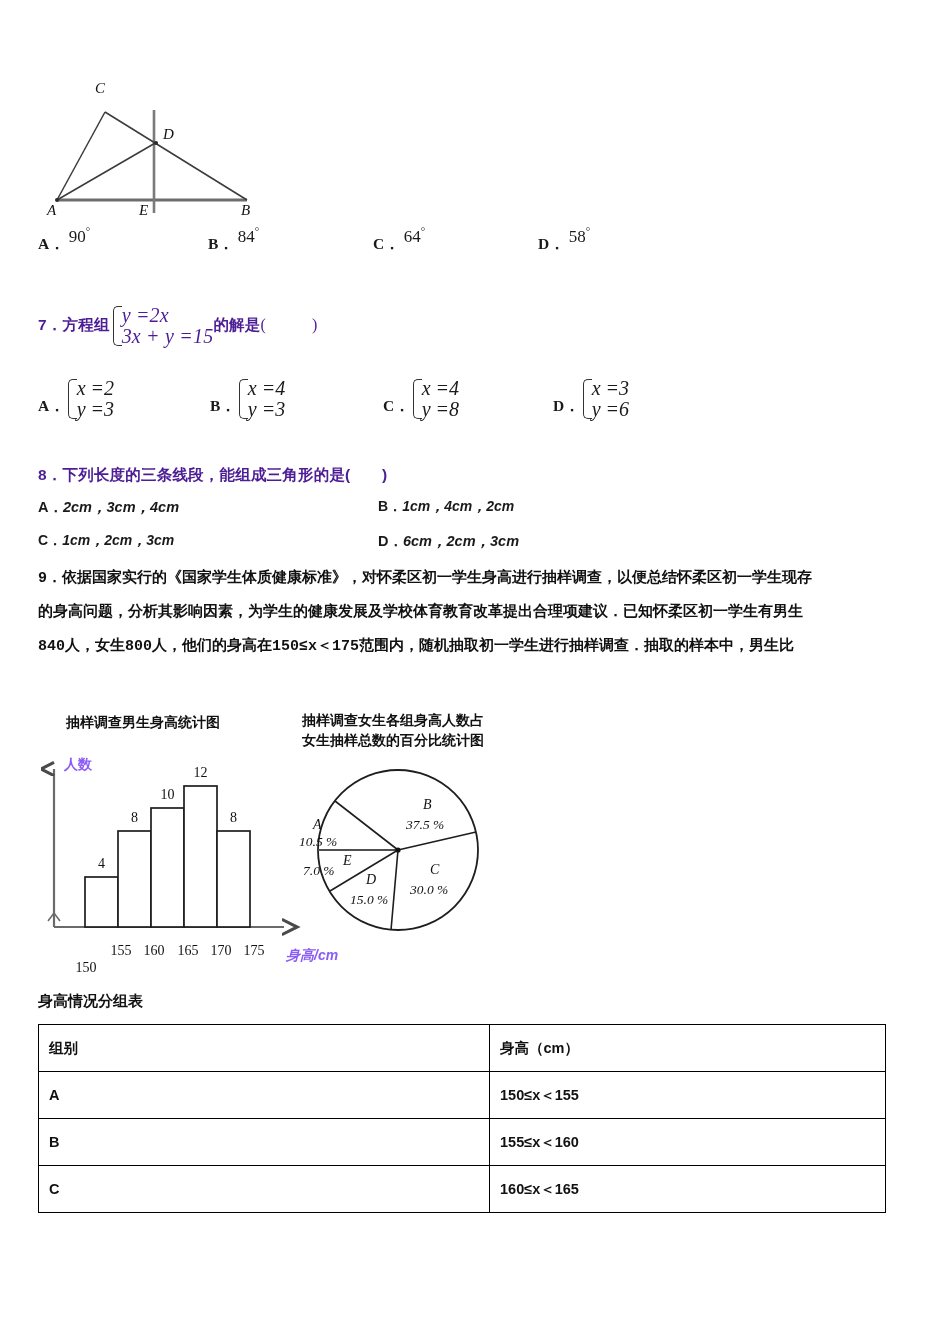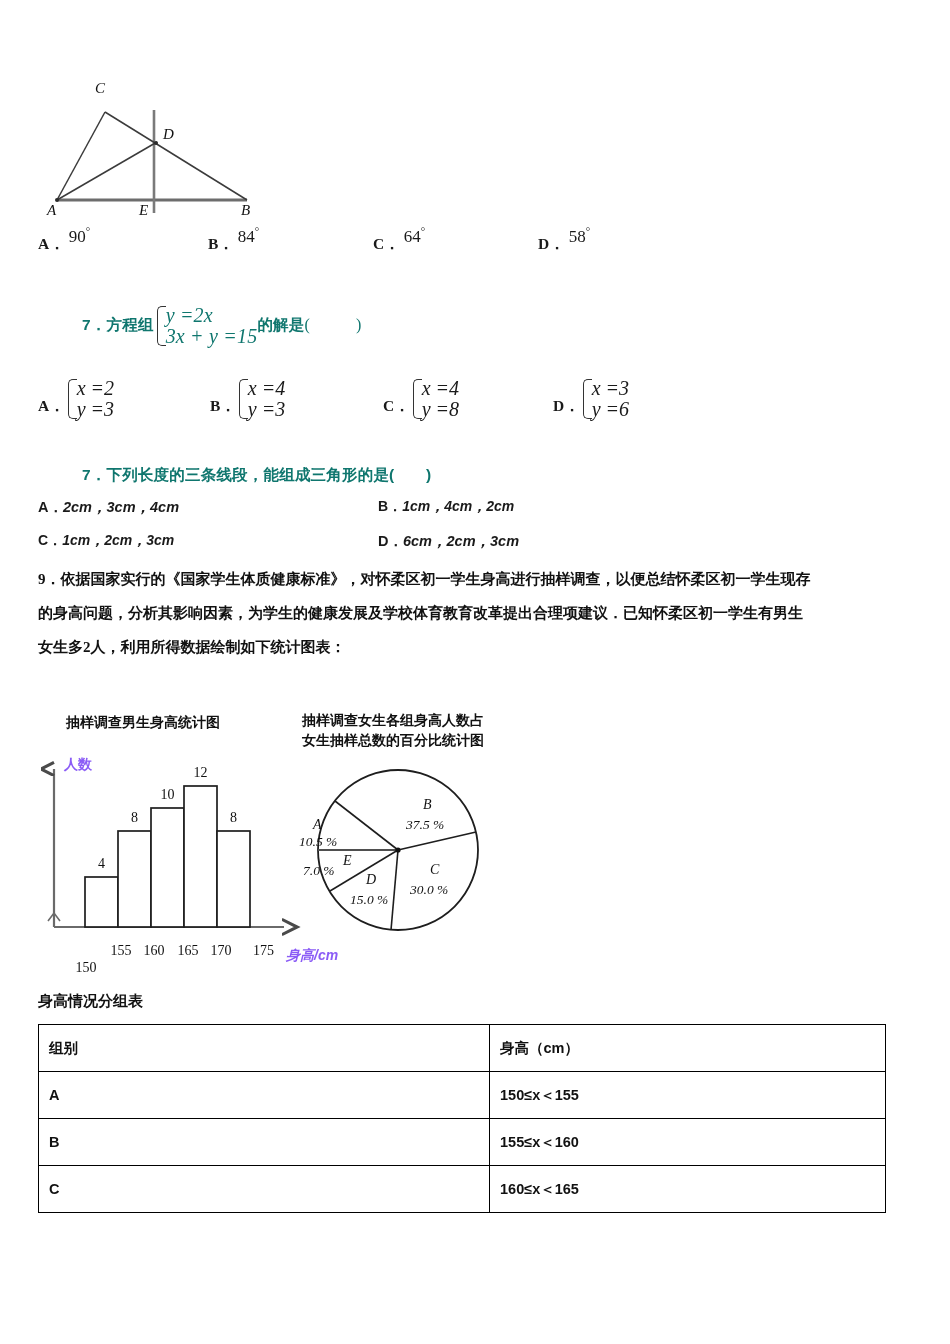--- a/index.html
+++ b/index.html
@@ -73,10 +73,9 @@
     font-family: "Liberation Sans", "DejaVu Sans", sans-serif;
     font-size: 15.5px;
     font-weight: bold;
-    color: #0f766e;
+    color: #4c1d95;
     letter-spacing: 0.2px;
     white-space: nowrap;
-    margin-left: 44px;
   }
   .q-body {
     position: absolute;

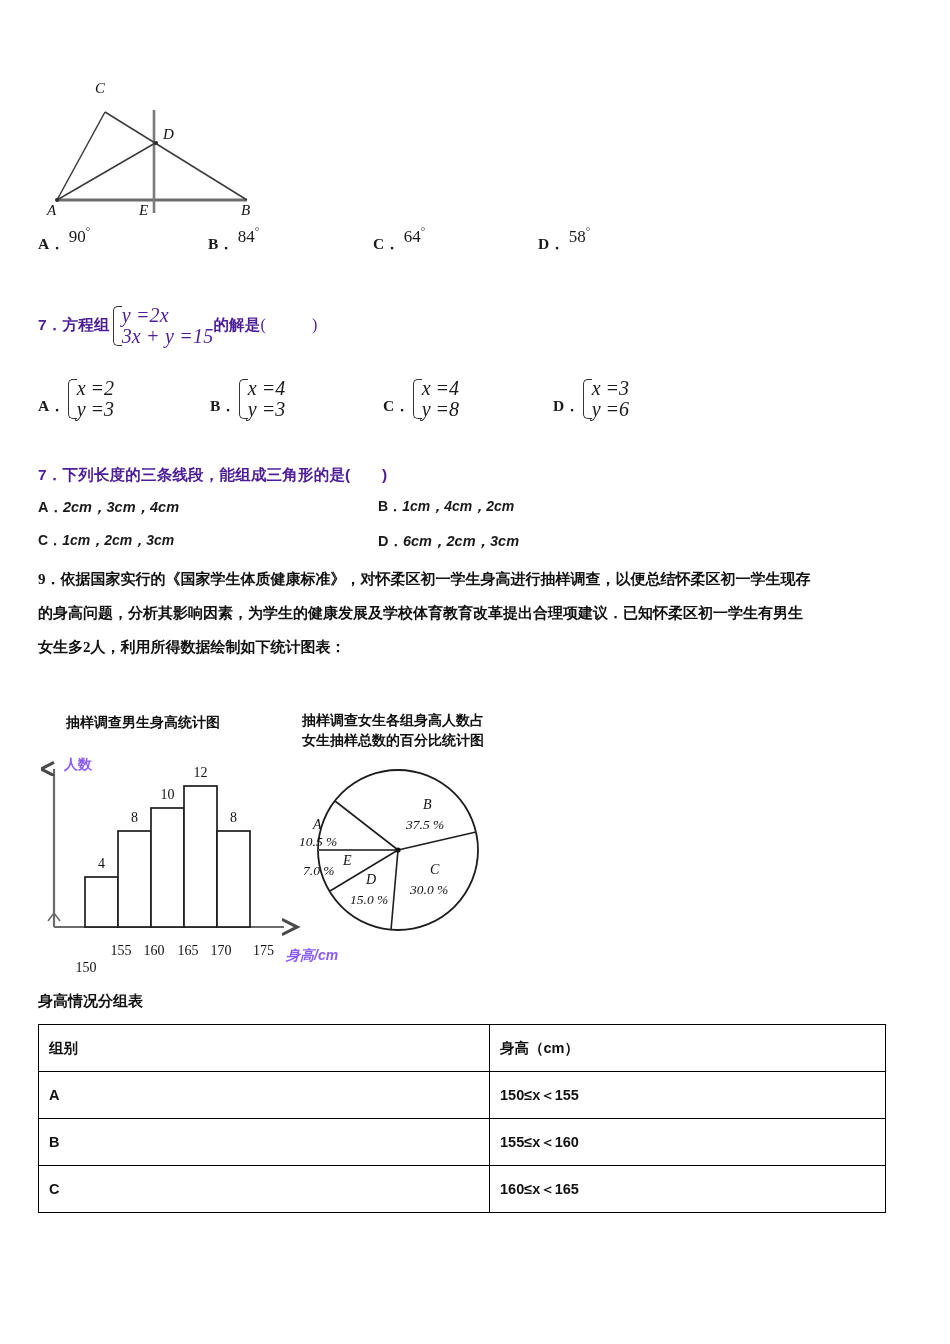--- a/index.html
+++ b/index.html
@@ -265,7 +265,7 @@
     </div>
   </div>
 
-  <div class="q-line" style="top:465px;">7．下列长度的三条线段，能组成三角形的是(　　)</div>
+  <div class="q-line" style="top:465px;">8．下列长度的三条线段，能组成三角形的是(　　)</div>
 
   <div class="opt-row" style="top:498px; height:26px;">
     <div class="opt" style="left:0px; font-family:'Liberation Sans',sans-serif; font-weight:bold; font-size:14.5px;">

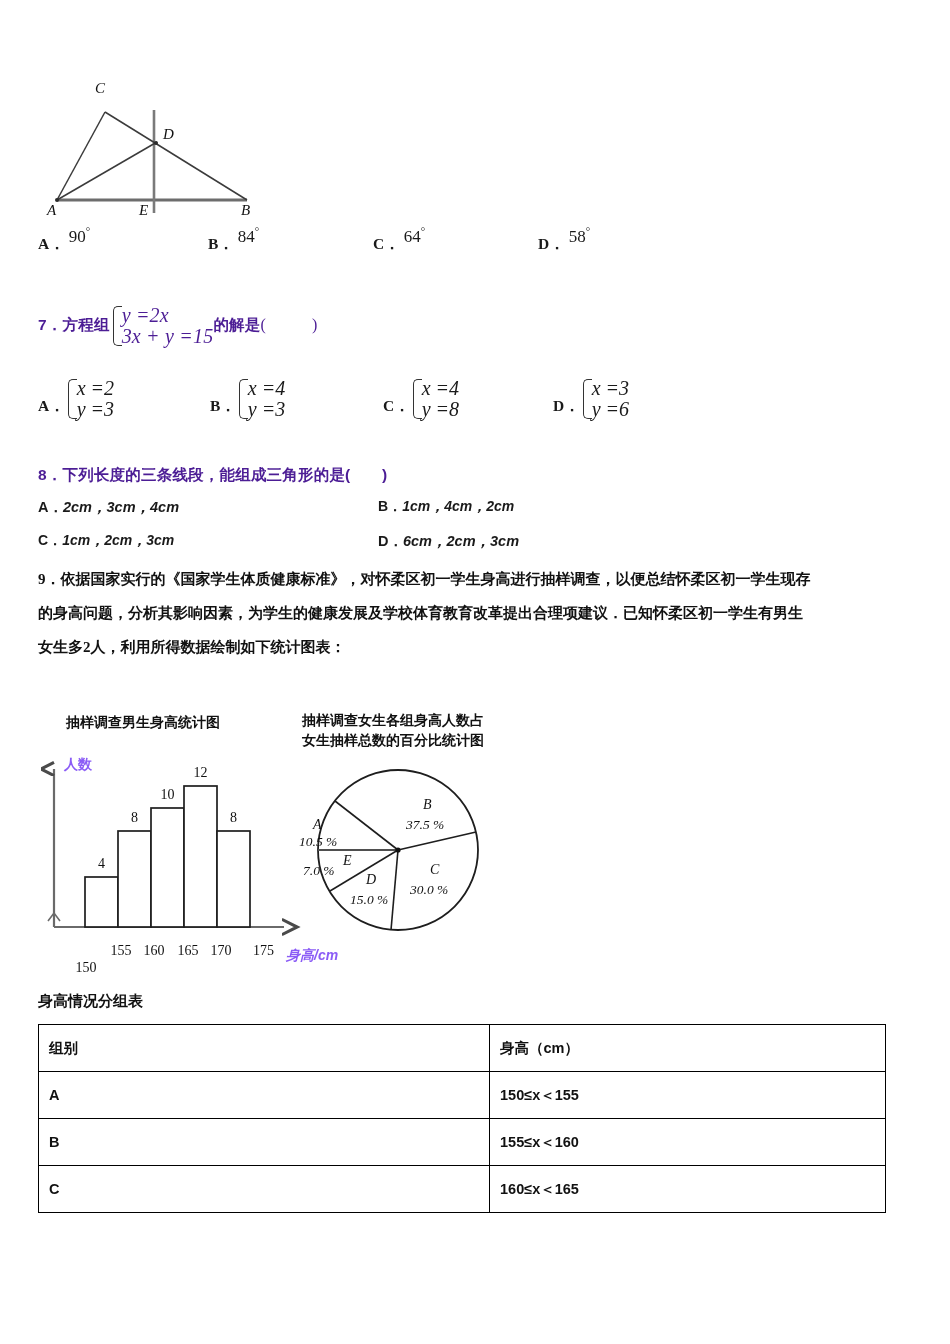--- a/index.html
+++ b/index.html
@@ -81,7 +81,7 @@
     position: absolute;
     left: 38px;
     width: 882px;
-    font-family: Liberation Serif, serif;
+    font-family: Liberation Mono, monospace;
     font-size: 15px;
     font-weight: bold;
     color: #111;

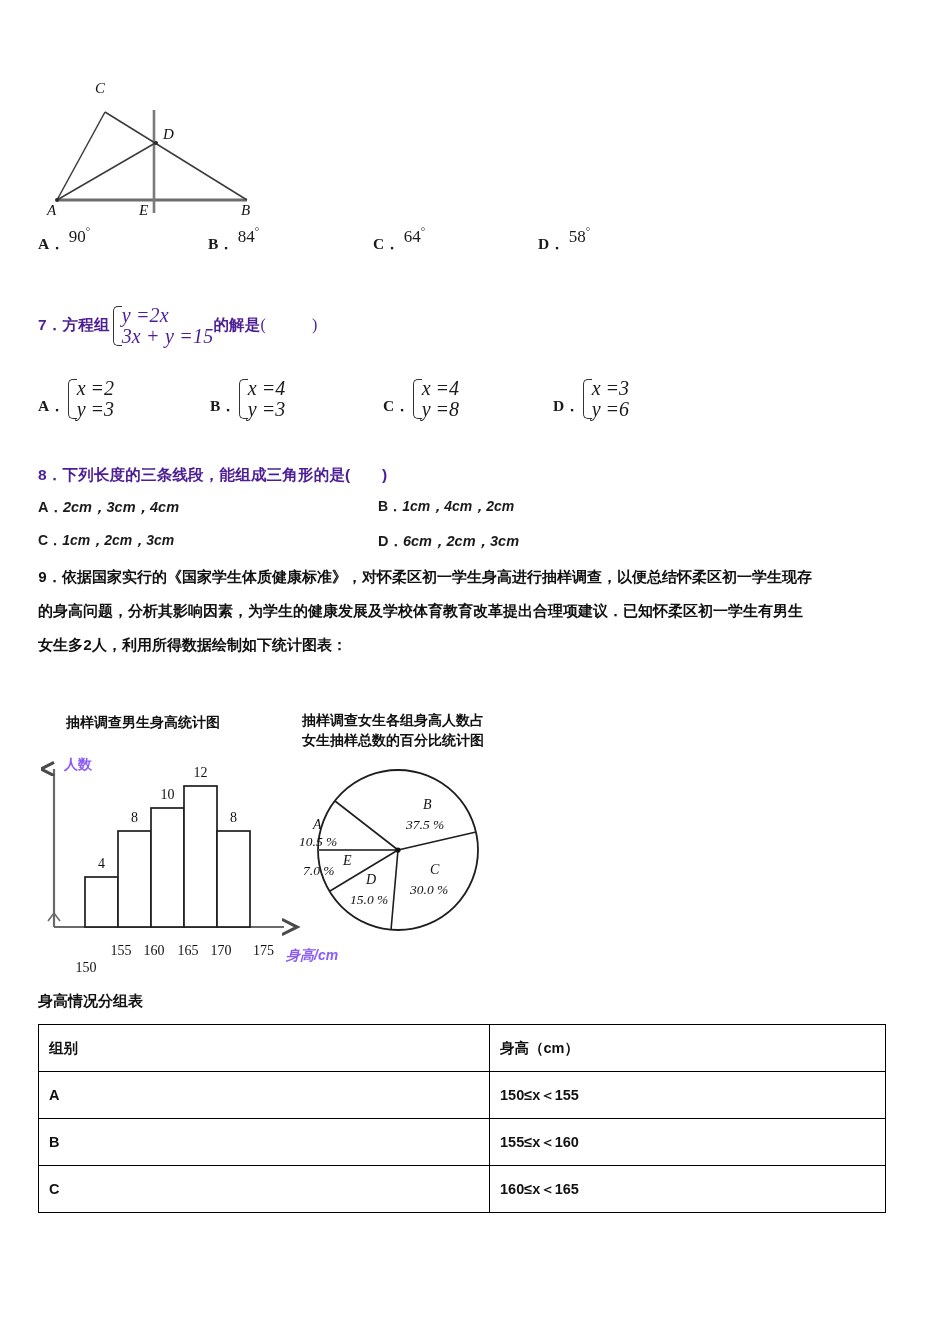--- a/index.html
+++ b/index.html
@@ -287,6 +287,7 @@
   <div class="q-body" style="top:562px;">
     <div>9．依据国家实行的《国家学生体质健康标准》，对怀柔区初一学生身高进行抽样调查，以便总结怀柔区初一学生现存</div>
     <div>的身高问题，分析其影响因素，为学生的健康发展及学校体育教育改革提出合理项建议．已知怀柔区初一学生有男生</div>
+    <div>840人，女生800人，他们的身高在150≤x＜175范围内，随机抽取初一学生进行抽样调查．抽取的样本中，男生比</div>
     <div>女生多2人，利用所得数据绘制如下统计图表：</div>
   </div>
 

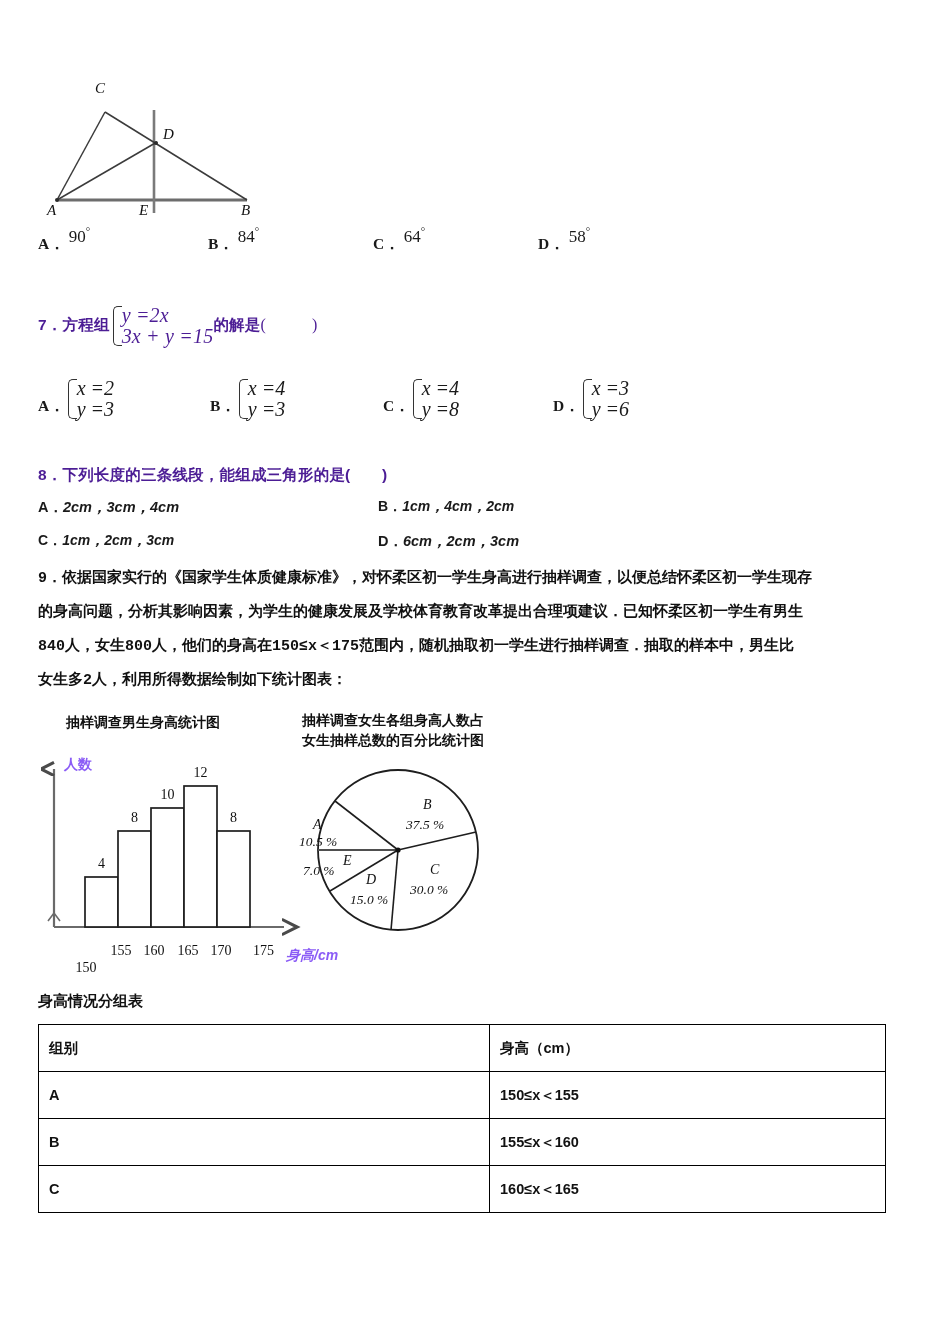--- a/index.html
+++ b/index.html
@@ -288,7 +288,6 @@
     <div>9．依据国家实行的《国家学生体质健康标准》，对怀柔区初一学生身高进行抽样调查，以便总结怀柔区初一学生现存</div>
     <div>的身高问题，分析其影响因素，为学生的健康发展及学校体育教育改革提出合理项建议．已知怀柔区初一学生有男生</div>
     <div>840人，女生800人，他们的身高在150≤x＜175范围内，随机抽取初一学生进行抽样调查．抽取的样本中，男生比</div>
-    <div>女生多2人，利用所得数据绘制如下统计图表：</div>
   </div>
 
   <div id="charts">

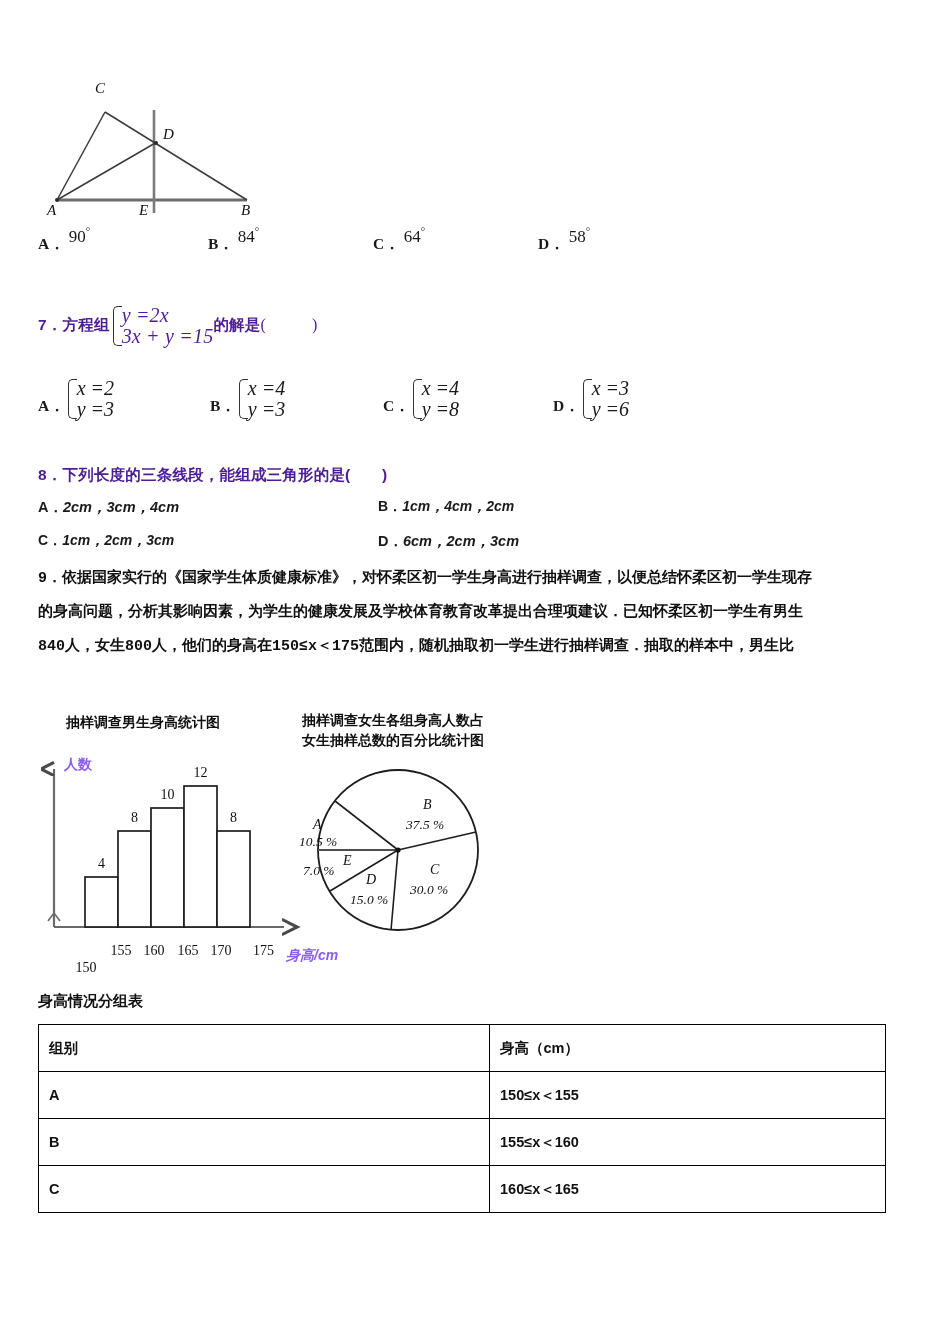--- a/index.html
+++ b/index.html
@@ -335,7 +335,7 @@
     <div class="tick-label" style="left:96px; top:243px; width:40px;">160</div>
     <div class="tick-label" style="left:130px; top:243px; width:40px;">165</div>
     <div class="tick-label" style="left:163px; top:243px; width:40px;">170</div>
-    <div class="tick-label" style="left:196px; top:243px; width:40px;text-align:right;">175</div>
+    <div class="tick-label" style="left:196px; top:243px; width:40px;">175</div>
 
     <svg style="position:absolute; left:260px; top:55px;" width="200" height="200" viewBox="0 0 200 200">
 

